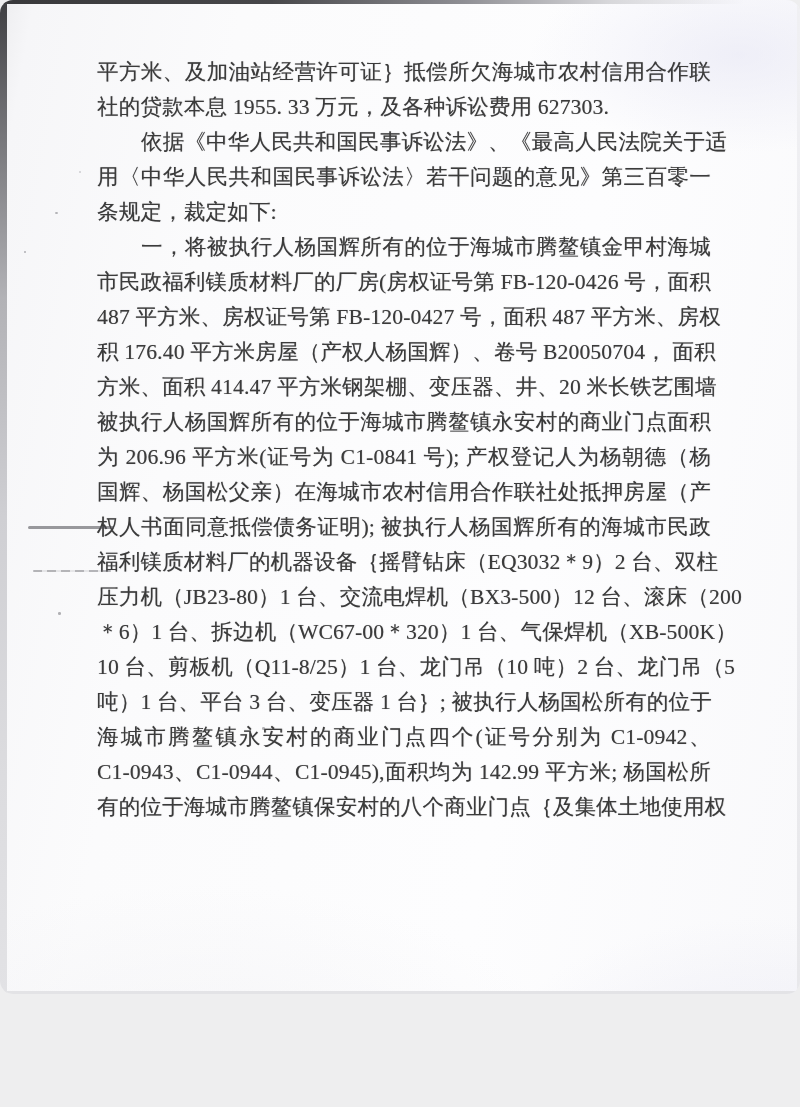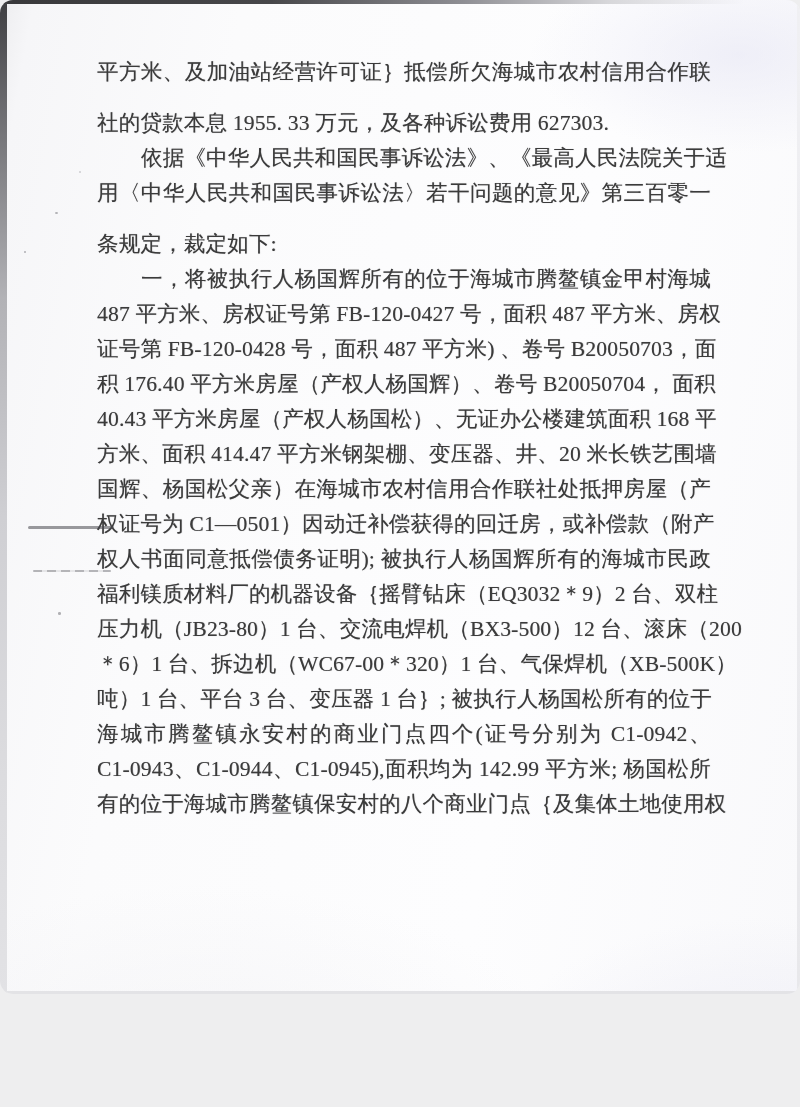--- a/index.html
+++ b/index.html
@@ -66,7 +66,7 @@
     text-shadow: 0.3px 0.3px 0.7px rgba(62,62,66,0.55);
   }
   .line.indent { text-indent: 44px; }
-  .line.end { text-align-last: left; margin-top: 16px; }
+  .line.end { text-align-last: left; }
 
   
   .page-number {

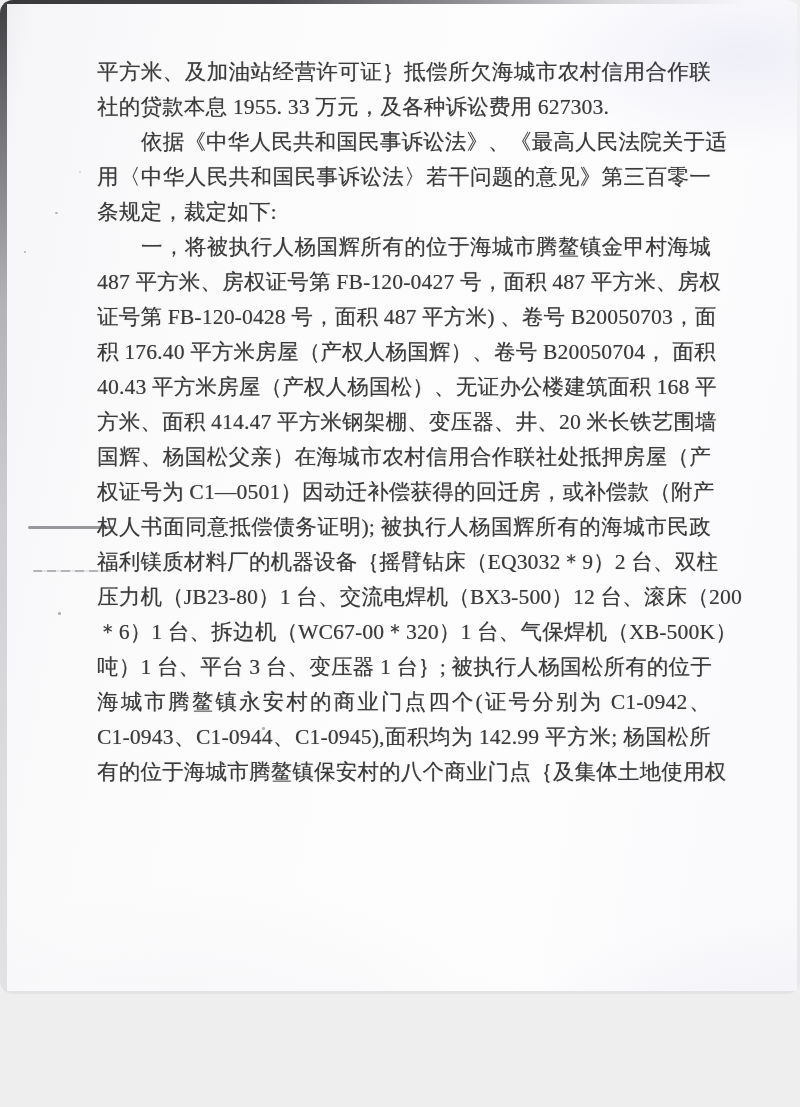--- a/index.html
+++ b/index.html
@@ -114,6 +114,7 @@
       <div class="line">用〈中华人民共和国民事诉讼法〉若干问题的意见》第三百零一</div>
       <div class="line end">条规定，裁定如下:</div>
       <div class="line indent">一，将被执行人杨国辉所有的位于海城市腾鳌镇金甲村海城</div>
+      <div class="line">市民政福利镁质材料厂的厂房(房权证号第 FB-120-0426 号，面积</div>
       <div class="line">487 平方米、房权证号第 FB-120-0427 号，面积 487 平方米、房权</div>
       <div class="line">证号第 FB-120-0428 号，面积 487 平方米) 、卷号 B20050703，面</div>
       <div class="line">积 176.40 平方米房屋（产权人杨国辉）、卷号 B20050704， 面积</div>

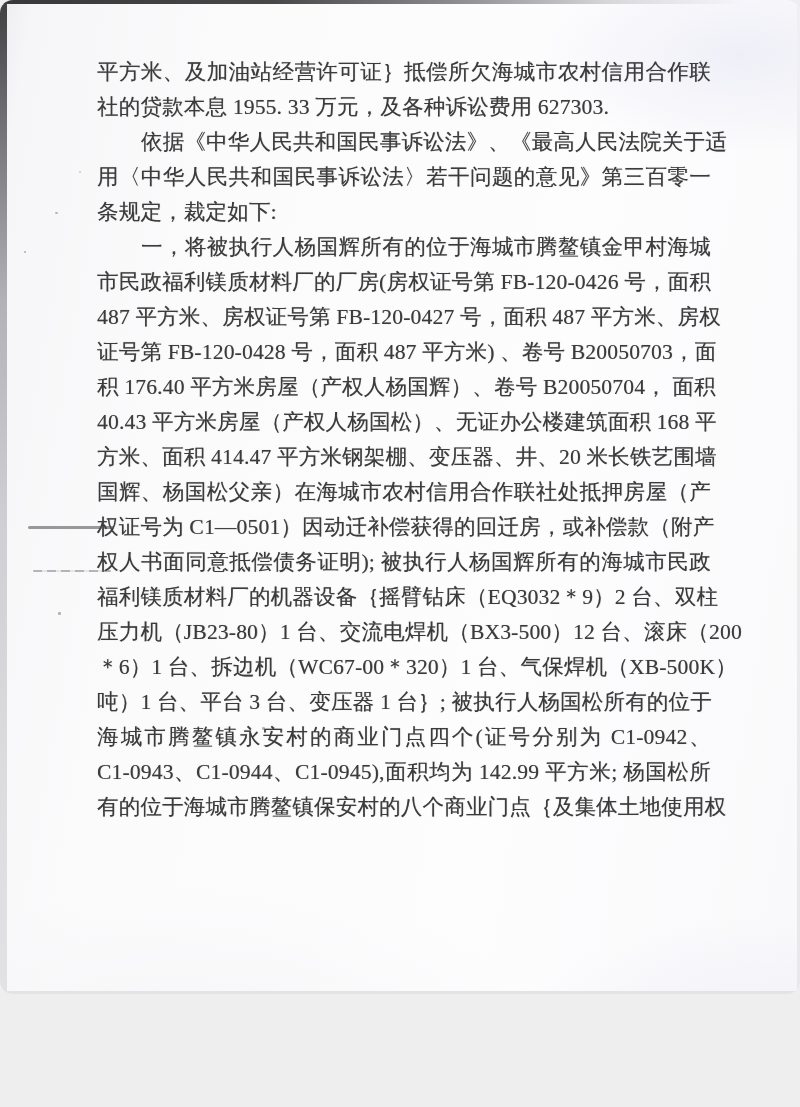--- a/index.html
+++ b/index.html
@@ -116,7 +116,6 @@
       <div class="line indent">一，将被执行人杨国辉所有的位于海城市腾鳌镇金甲村海城</div>
       <div class="line">市民政福利镁质材料厂的厂房(房权证号第 FB-120-0426 号，面积</div>
       <div class="line">487 平方米、房权证号第 FB-120-0427 号，面积 487 平方米、房权</div>
-      <div class="line">证号第 FB-120-0428 号，面积 487 平方米) 、卷号 B20050703，面</div>
       <div class="line">积 176.40 平方米房屋（产权人杨国辉）、卷号 B20050704， 面积</div>
       <div class="line">40.43 平方米房屋（产权人杨国松）、无证办公楼建筑面积 168 平</div>
       <div class="line">方米、面积 414.47 平方米钢架棚、变压器、井、20 米长铁艺围墙</div>

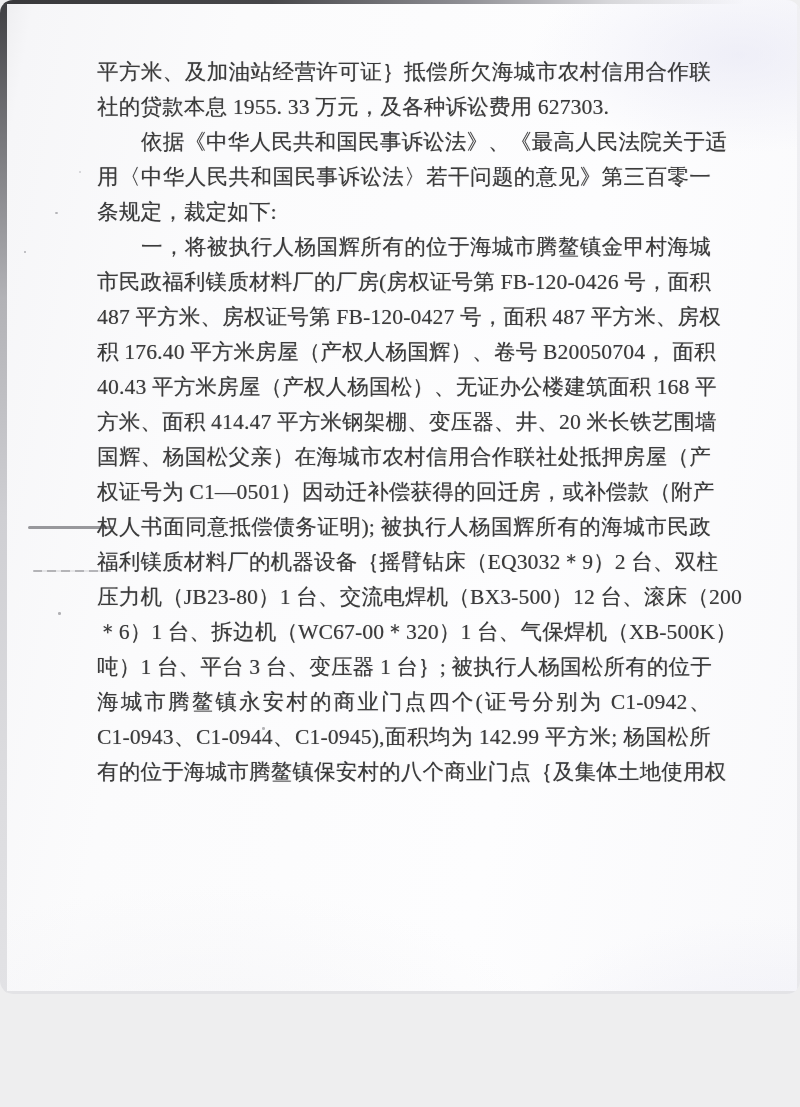--- a/index.html
+++ b/index.html
@@ -117,7 +117,6 @@
       <div class="line">市民政福利镁质材料厂的厂房(房权证号第 FB-120-0426 号，面积</div>
       <div class="line">487 平方米、房权证号第 FB-120-0427 号，面积 487 平方米、房权</div>
       <div class="line">积 176.40 平方米房屋（产权人杨国辉）、卷号 B20050704， 面积</div>
-      <div class="line">40.43 平方米房屋（产权人杨国松）、无证办公楼建筑面积 168 平</div>
       <div class="line">方米、面积 414.47 平方米钢架棚、变压器、井、20 米长铁艺围墙</div>
       <div class="line">国辉、杨国松父亲）在海城市农村信用合作联社处抵押房屋（产</div>
       <div class="line">权证号为 C1—0501）因动迁补偿获得的回迁房，或补偿款（附产</div>

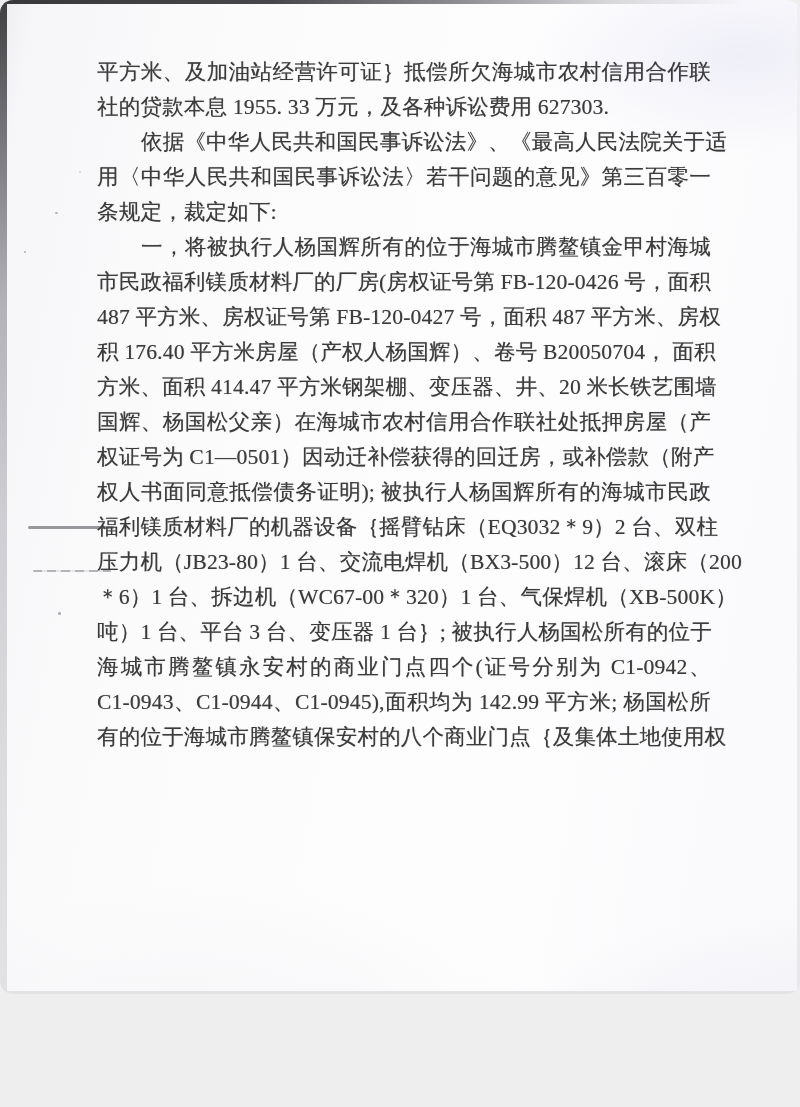--- a/index.html
+++ b/index.html
@@ -118,6 +118,7 @@
       <div class="line">487 平方米、房权证号第 FB-120-0427 号，面积 487 平方米、房权</div>
       <div class="line">积 176.40 平方米房屋（产权人杨国辉）、卷号 B20050704， 面积</div>
       <div class="line">方米、面积 414.47 平方米钢架棚、变压器、井、20 米长铁艺围墙</div>
+      <div class="line">被执行人杨国辉所有的位于海城市腾鳌镇永安村的商业门点面积</div>
       <div class="line">国辉、杨国松父亲）在海城市农村信用合作联社处抵押房屋（产</div>
       <div class="line">权证号为 C1—0501）因动迁补偿获得的回迁房，或补偿款（附产</div>
       <div class="line">权人书面同意抵偿债务证明); 被执行人杨国辉所有的海城市民政</div>

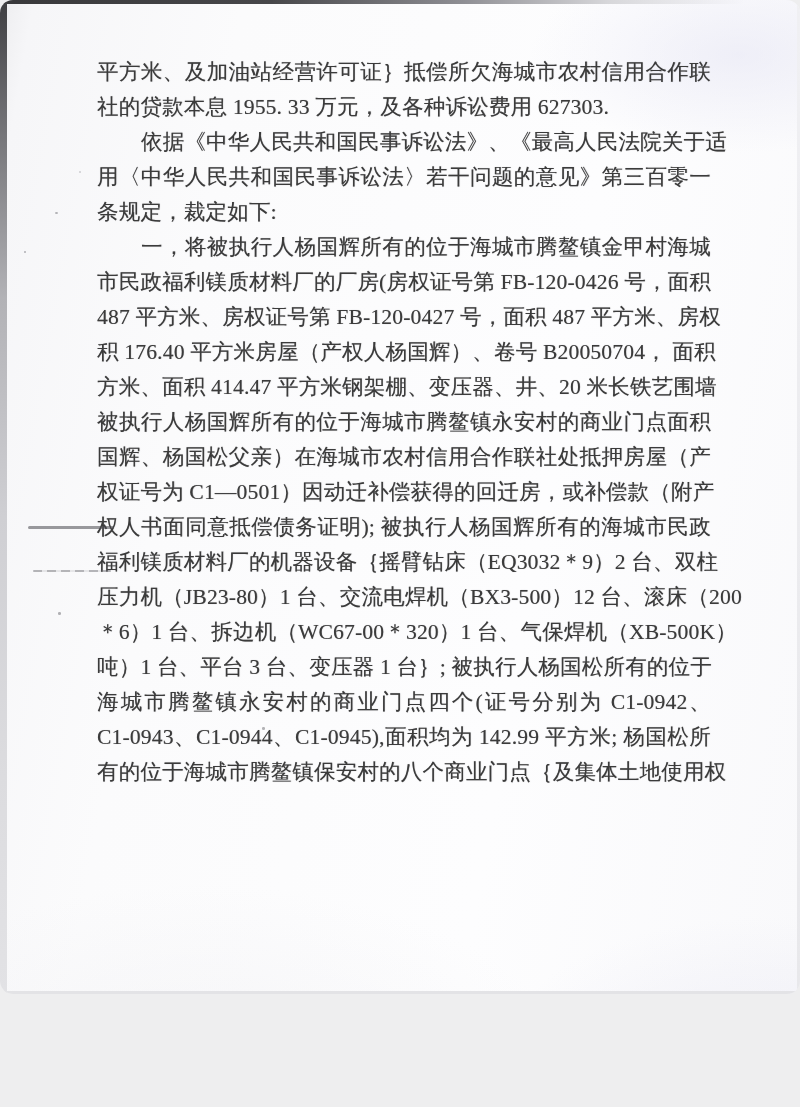--- a/index.html
+++ b/index.html
@@ -119,6 +119,7 @@
       <div class="line">积 176.40 平方米房屋（产权人杨国辉）、卷号 B20050704， 面积</div>
       <div class="line">方米、面积 414.47 平方米钢架棚、变压器、井、20 米长铁艺围墙</div>
       <div class="line">被执行人杨国辉所有的位于海城市腾鳌镇永安村的商业门点面积</div>
+      <div class="line">为 206.96 平方米(证号为 C1-0841 号); 产权登记人为杨朝德（杨</div>
       <div class="line">国辉、杨国松父亲）在海城市农村信用合作联社处抵押房屋（产</div>
       <div class="line">权证号为 C1—0501）因动迁补偿获得的回迁房，或补偿款（附产</div>
       <div class="line">权人书面同意抵偿债务证明); 被执行人杨国辉所有的海城市民政</div>

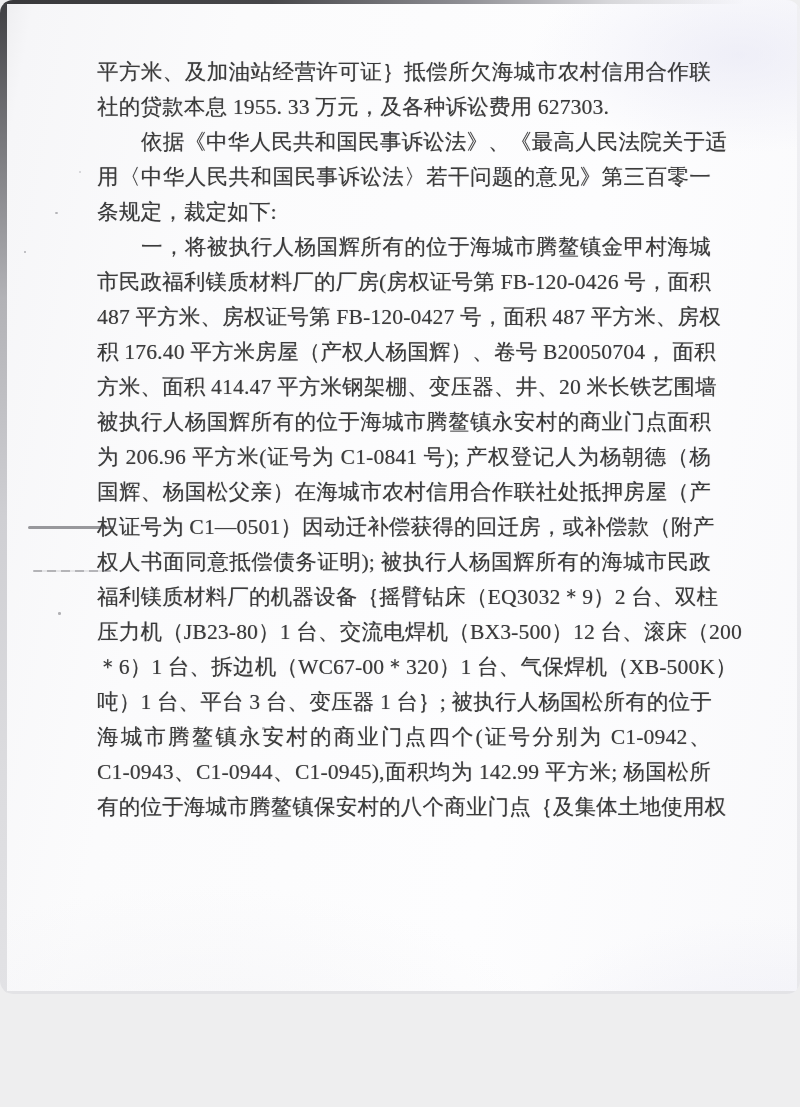--- a/index.html
+++ b/index.html
@@ -121,7 +121,6 @@
       <div class="line">被执行人杨国辉所有的位于海城市腾鳌镇永安村的商业门点面积</div>
       <div class="line">为 206.96 平方米(证号为 C1-0841 号); 产权登记人为杨朝德（杨</div>
       <div class="line">国辉、杨国松父亲）在海城市农村信用合作联社处抵押房屋（产</div>
-      <div class="line">权证号为 C1—0501）因动迁补偿获得的回迁房，或补偿款（附产</div>
       <div class="line">权人书面同意抵偿债务证明); 被执行人杨国辉所有的海城市民政</div>
       <div class="line">福利镁质材料厂的机器设备｛摇臂钻床（EQ3032＊9）2 台、双柱</div>
       <div class="line">压力机（JB23-80）1 台、交流电焊机（BX3-500）12 台、滚床（200</div>

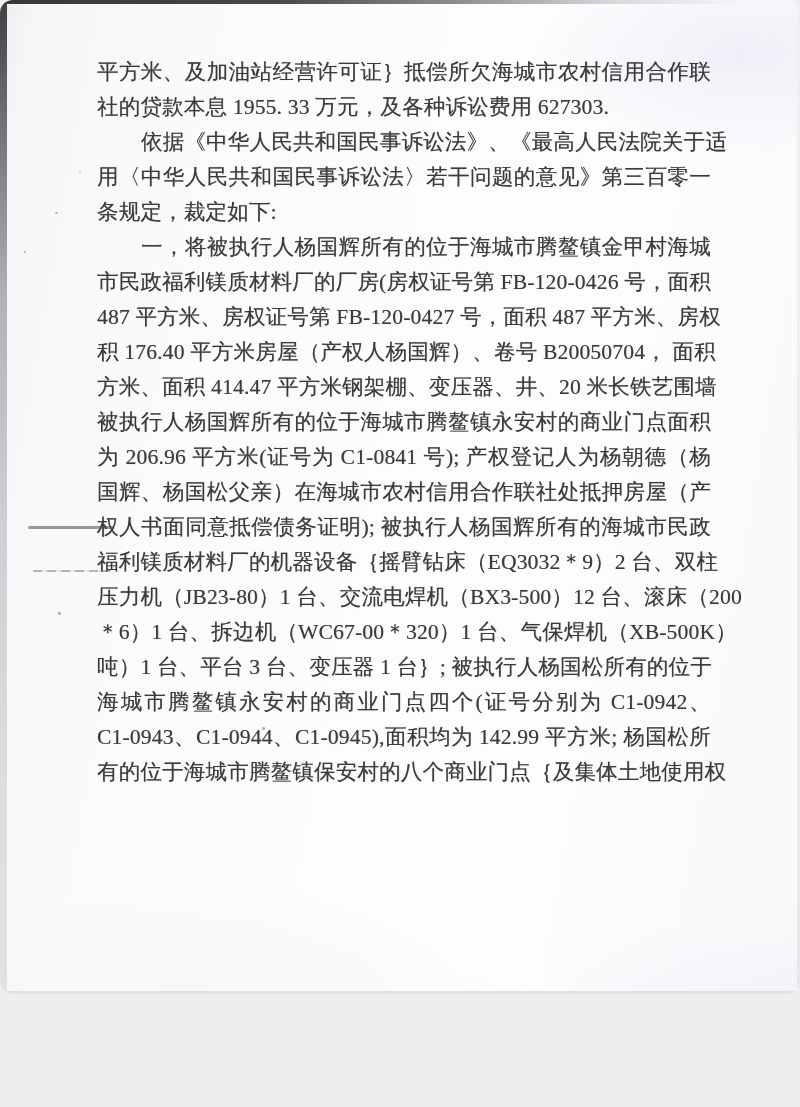--- a/index.html
+++ b/index.html
@@ -125,6 +125,7 @@
       <div class="line">福利镁质材料厂的机器设备｛摇臂钻床（EQ3032＊9）2 台、双柱</div>
       <div class="line">压力机（JB23-80）1 台、交流电焊机（BX3-500）12 台、滚床（200</div>
       <div class="line">＊6）1 台、拆边机（WC67-00＊320）1 台、气保焊机（XB-500K）</div>
+      <div class="line">10 台、剪板机（Q11-8/25）1 台、龙门吊（10 吨）2 台、龙门吊（5</div>
       <div class="line">吨）1 台、平台 3 台、变压器 1 台｝; 被执行人杨国松所有的位于</div>
       <div class="line">海城市腾鳌镇永安村的商业门点四个(证号分别为 C1-0942、</div>
       <div class="line">C1-0943、C1-0944、C1-0945),面积均为 142.99 平方米; 杨国松所</div>

